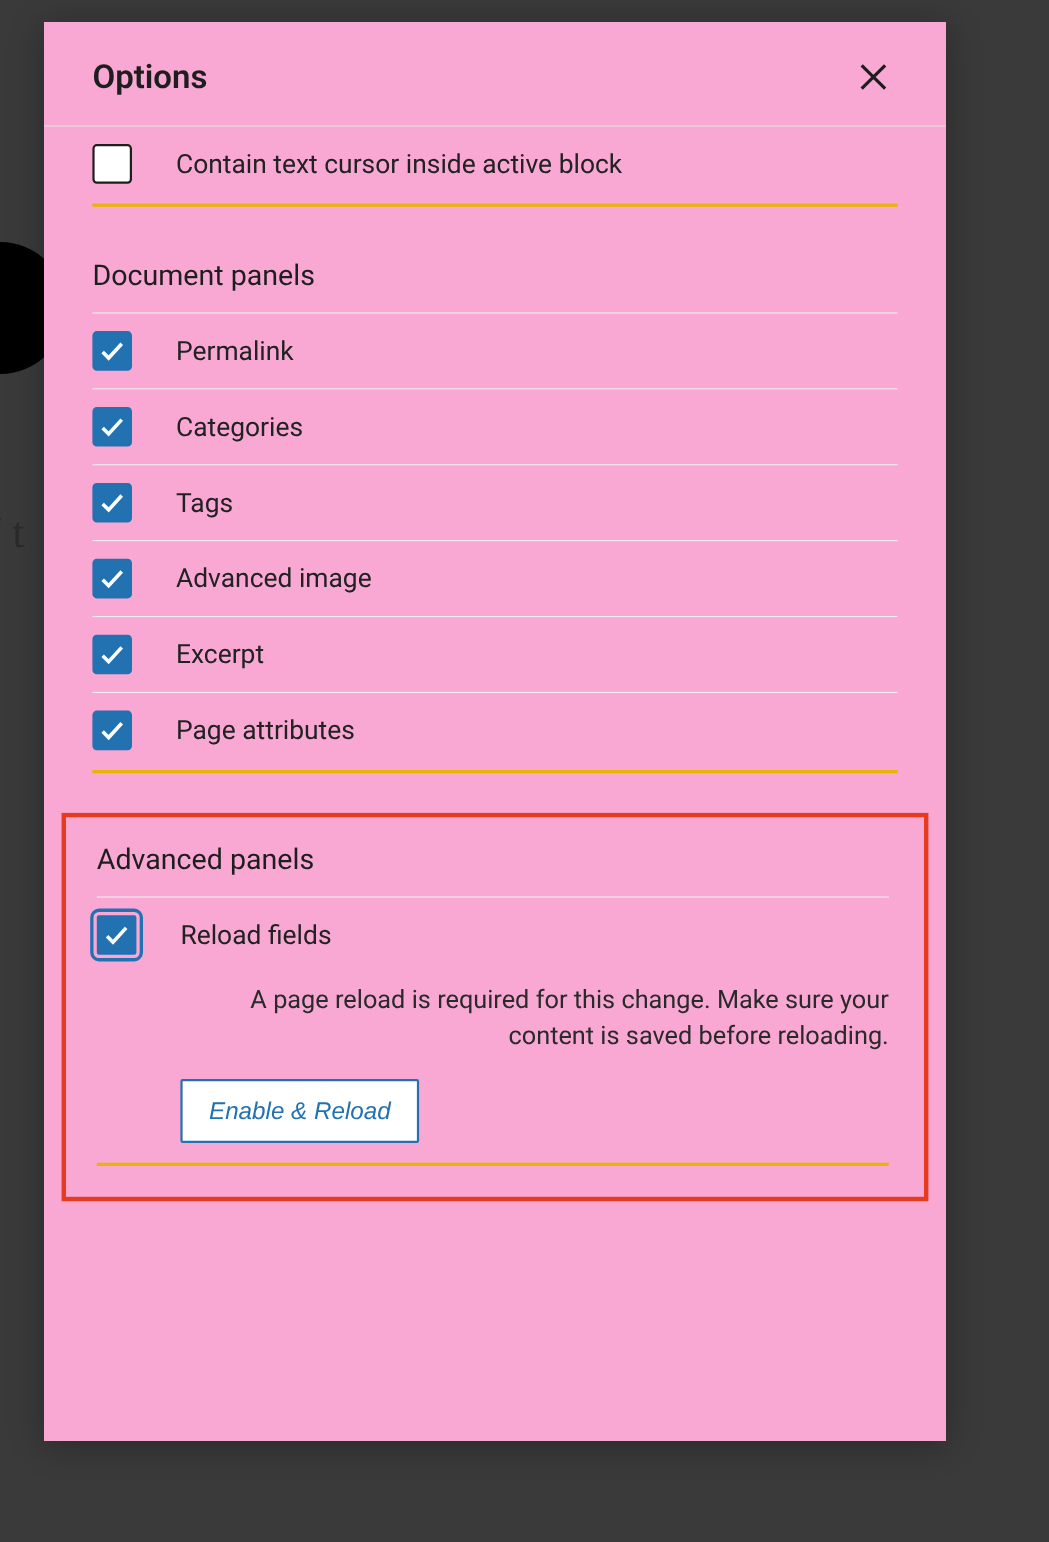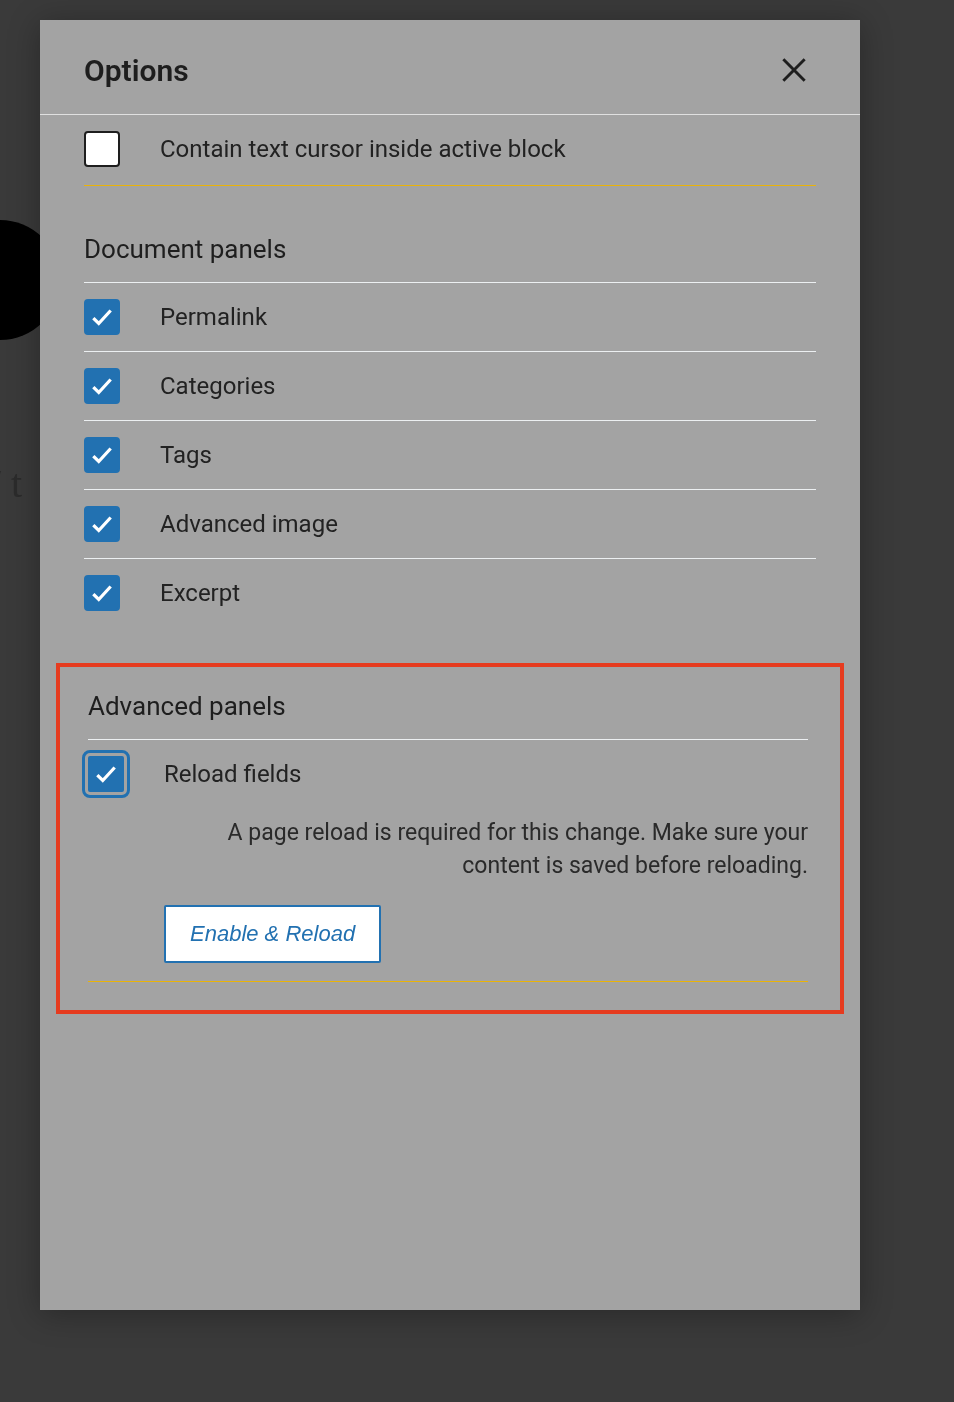--- a/index.html
+++ b/index.html
@@ -33,7 +33,7 @@
       top: 20px;
       width: 820px;
       height: 1290px;
-      background: #a3a3a3;
+      background: #f9a8d4;
       box-shadow: 0 4px 30px rgba(0,0,0,0.3);
       overflow: hidden;
     }

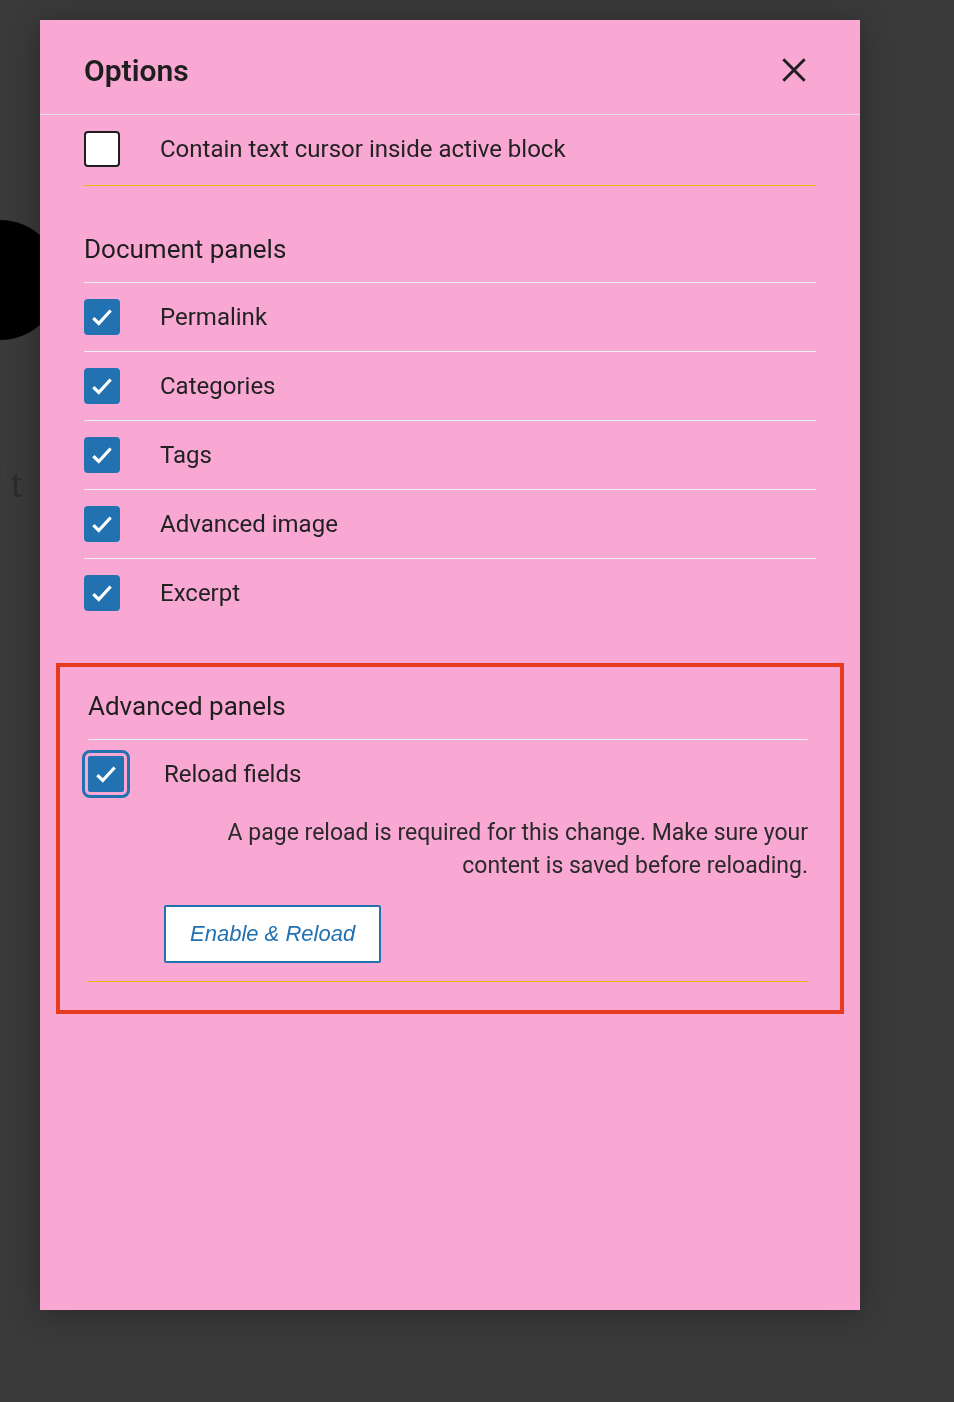--- a/index.html
+++ b/index.html
@@ -76,7 +76,7 @@
     }
     .row-extra {
       padding-bottom: 18px;
-      border-bottom: 1px solid #eab308;
+      border-bottom: 3px solid #eab308;
     }
     .checkbox {
       width: 36px;

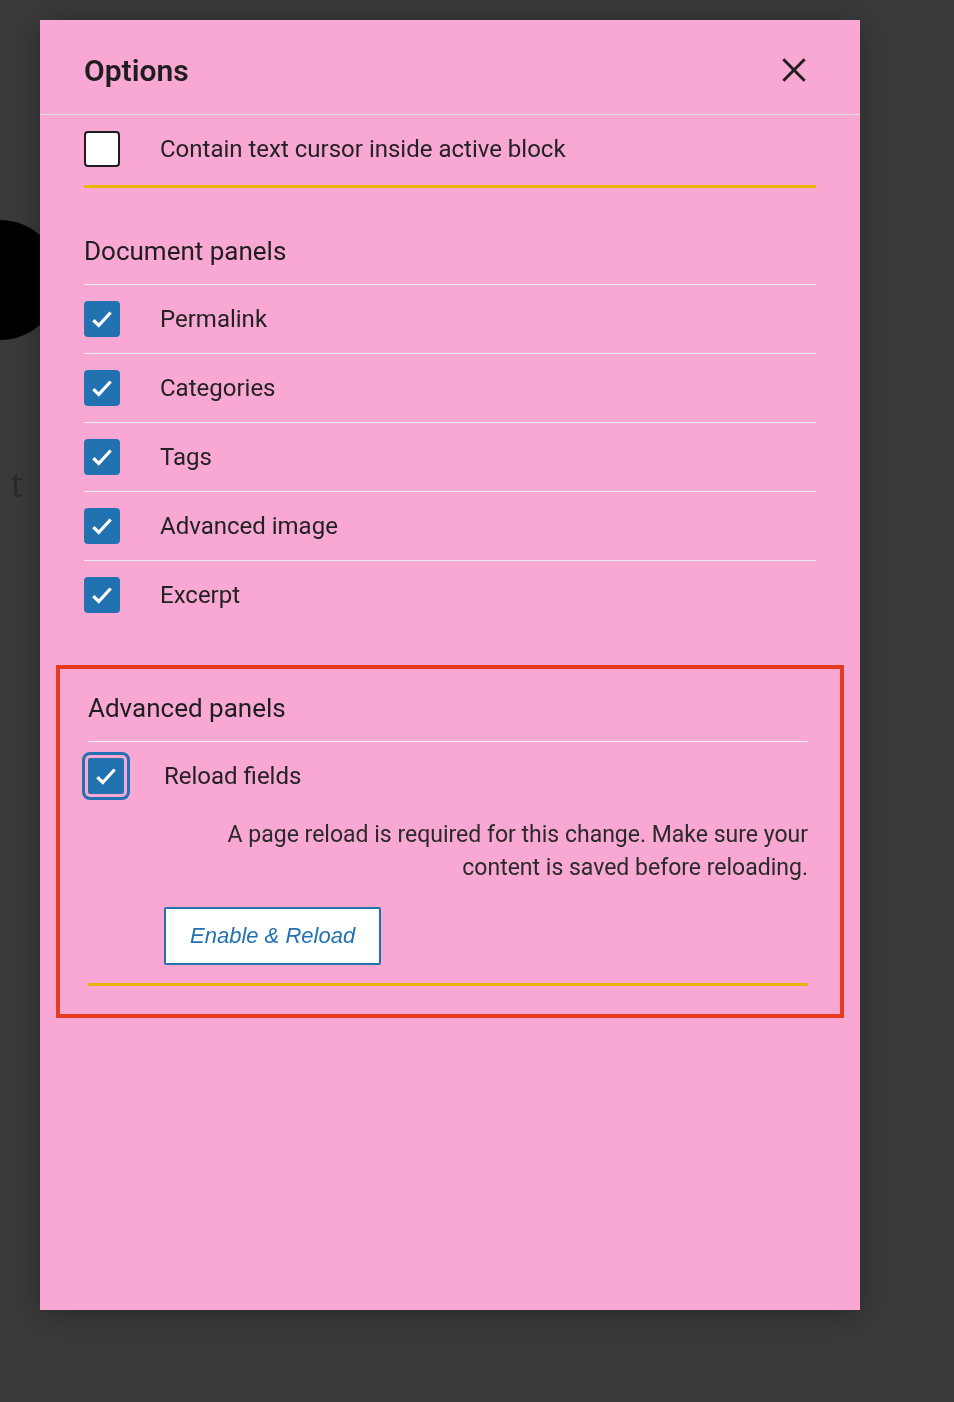--- a/index.html
+++ b/index.html
@@ -213,6 +213,14 @@
         </div>
       <span class="row-label">Excerpt</span>
     </div>
+    <div class="row row-extra">
+      <div class="checkbox checked" id="cb-dp-6">
+          <svg viewBox="0 0 24 24">
+            <polyline points="4 13 9 18 20 6"></polyline>
+          </svg>
+        </div>
+      <span class="row-label">Page attributes</span>
+    </div>
   </div>
 
   <div class="highlight-box">

